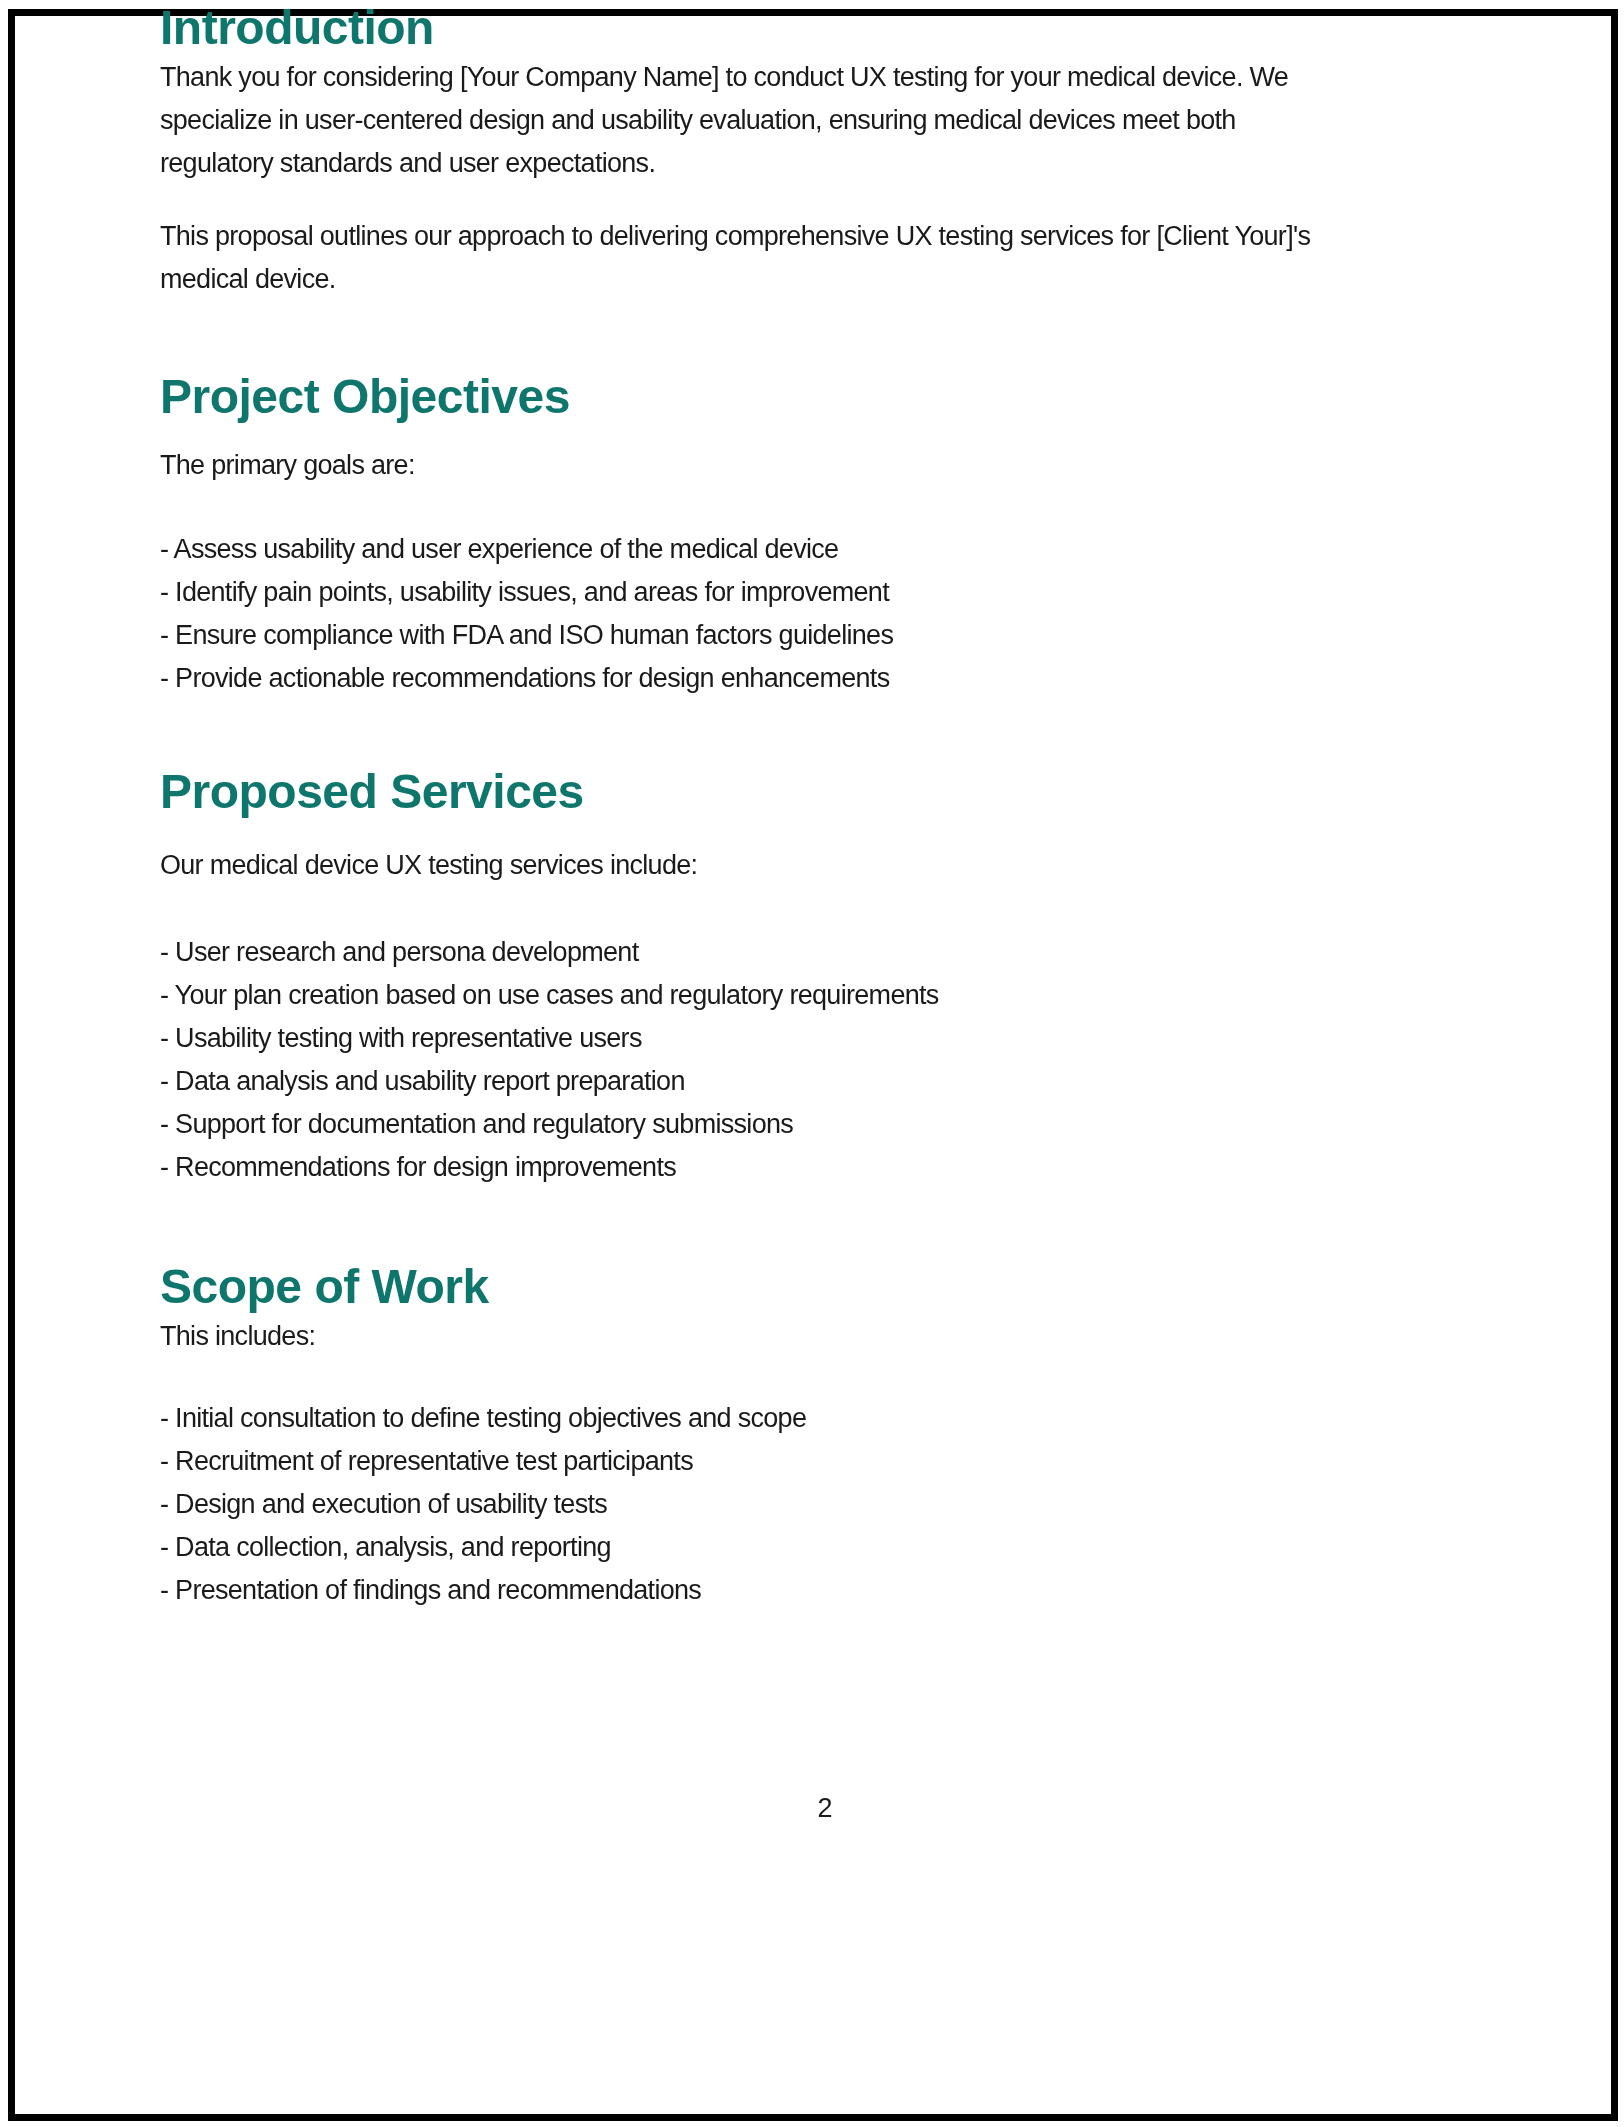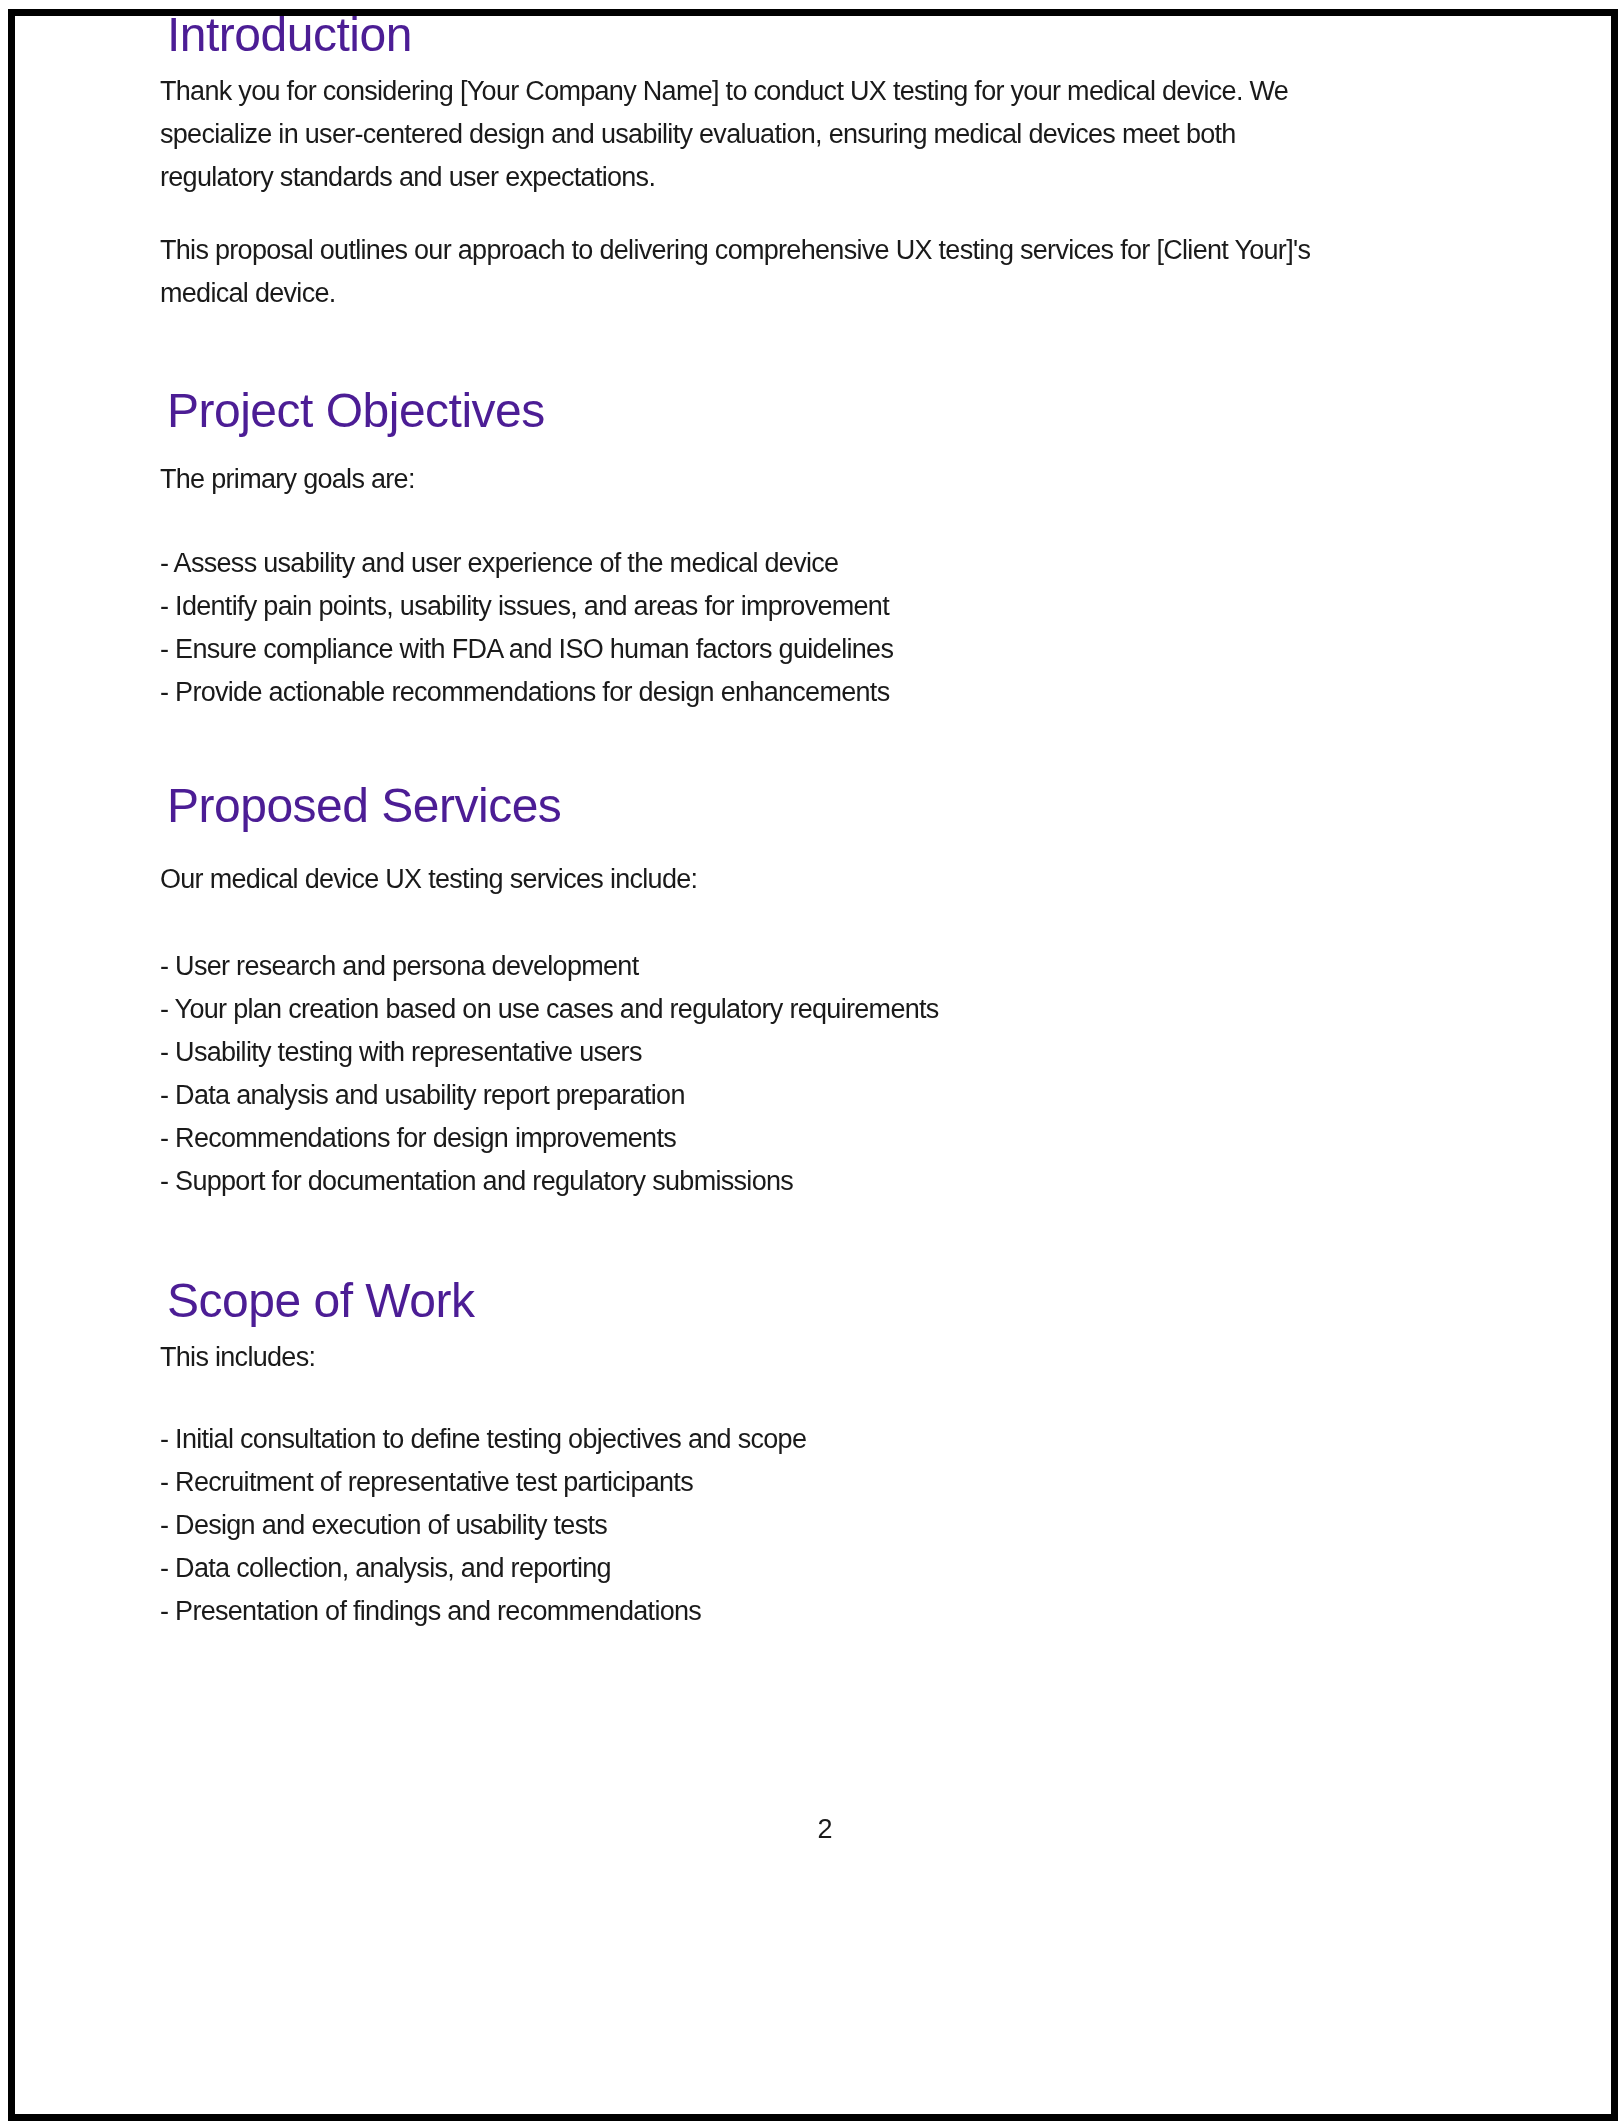--- a/index.html
+++ b/index.html
@@ -34,10 +34,10 @@
   h1.section-heading {
     font-size: 48px;
     line-height: 56px;
-    font-weight: 400;
+    font-weight: 700;
     letter-spacing: -0.5px;
-    color: #4c1d95;
-    margin: 7px;
+    color: #0f766e;
+    margin: 0;
   }
   .mt-first   { margin-top: 173px; }
   .mt-section { margin-top: 66px; }

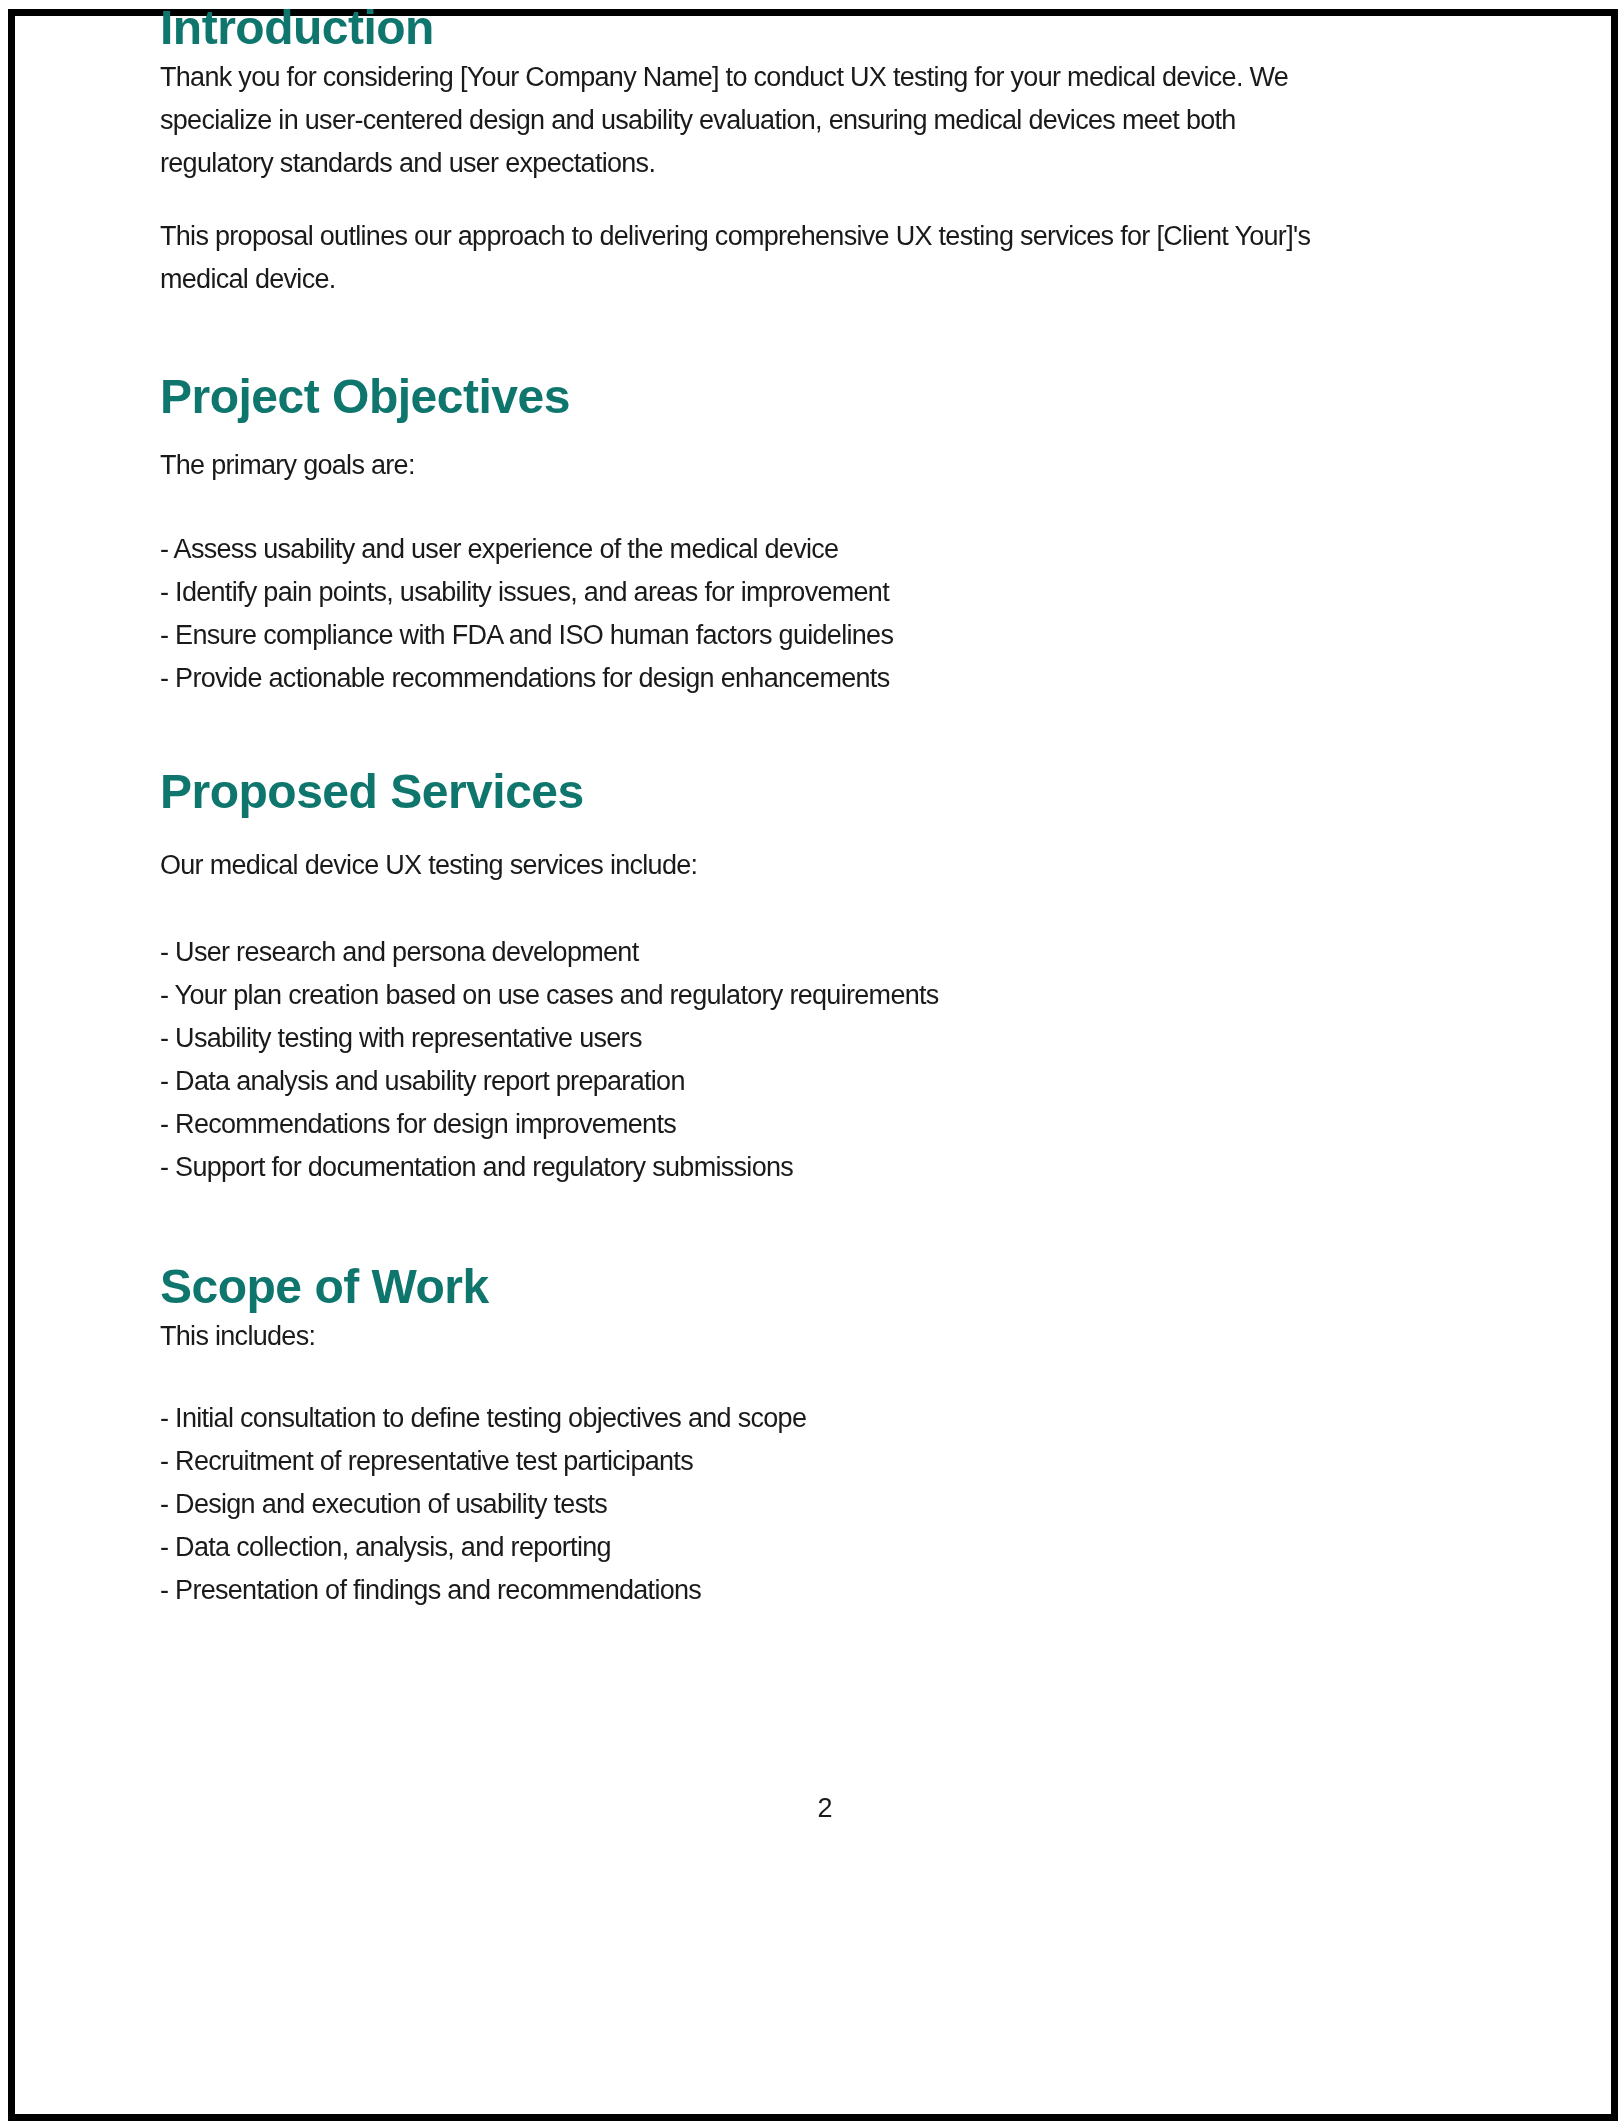--- a/index.html
+++ b/index.html
@@ -103,8 +103,8 @@
       <div class="list-item">- Your plan creation based on use cases and regulatory requirements</div>
       <div class="list-item">- Usability testing with representative users</div>
       <div class="list-item">- Data analysis and usability report preparation</div>
+      <div class="list-item">- Support for documentation and regulatory submissions</div>
       <div class="list-item">- Recommendations for design improvements</div>
-      <div class="list-item">- Support for documentation and regulatory submissions</div>
     </div>
 
     <h1 class="section-heading mt-section" style="margin-top:70px;">Scope of Work</h1>

